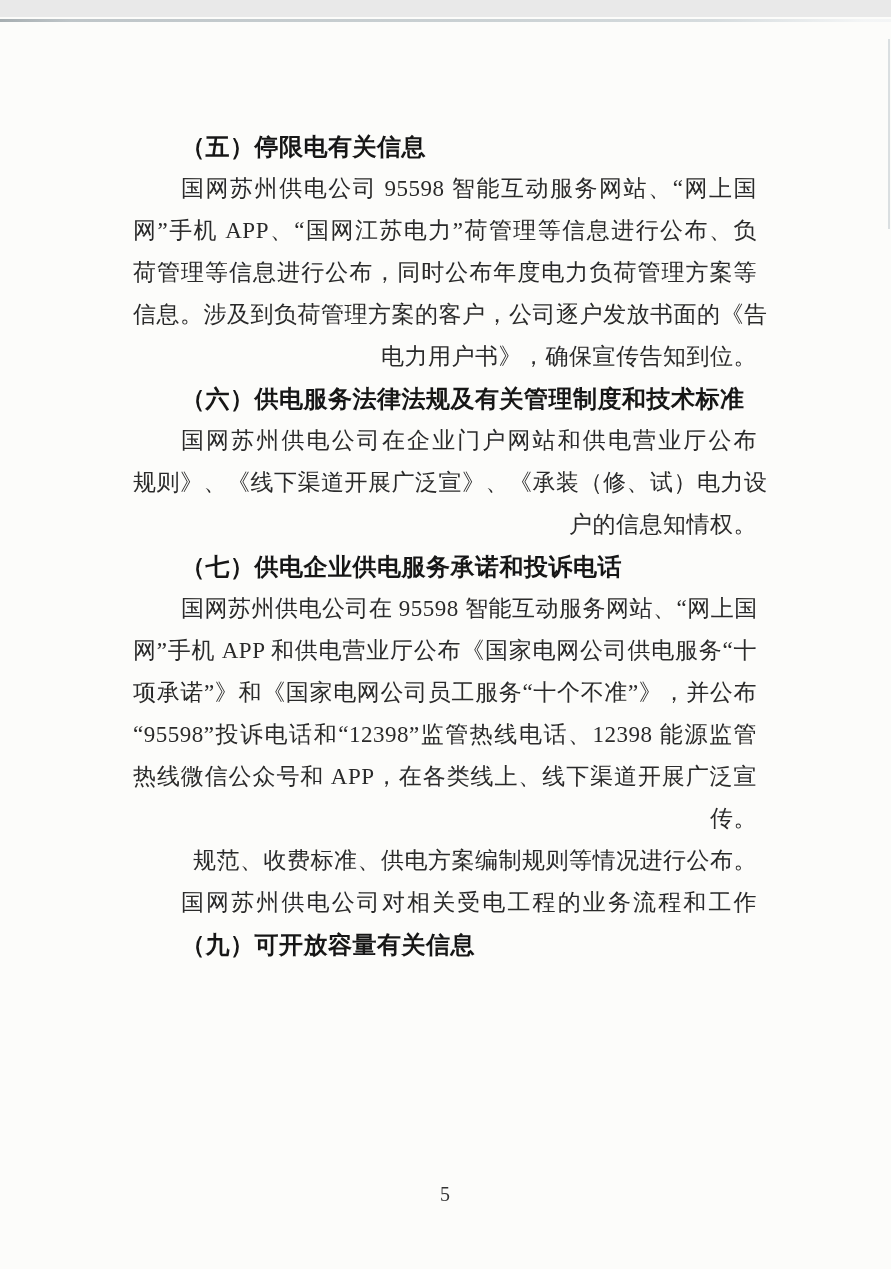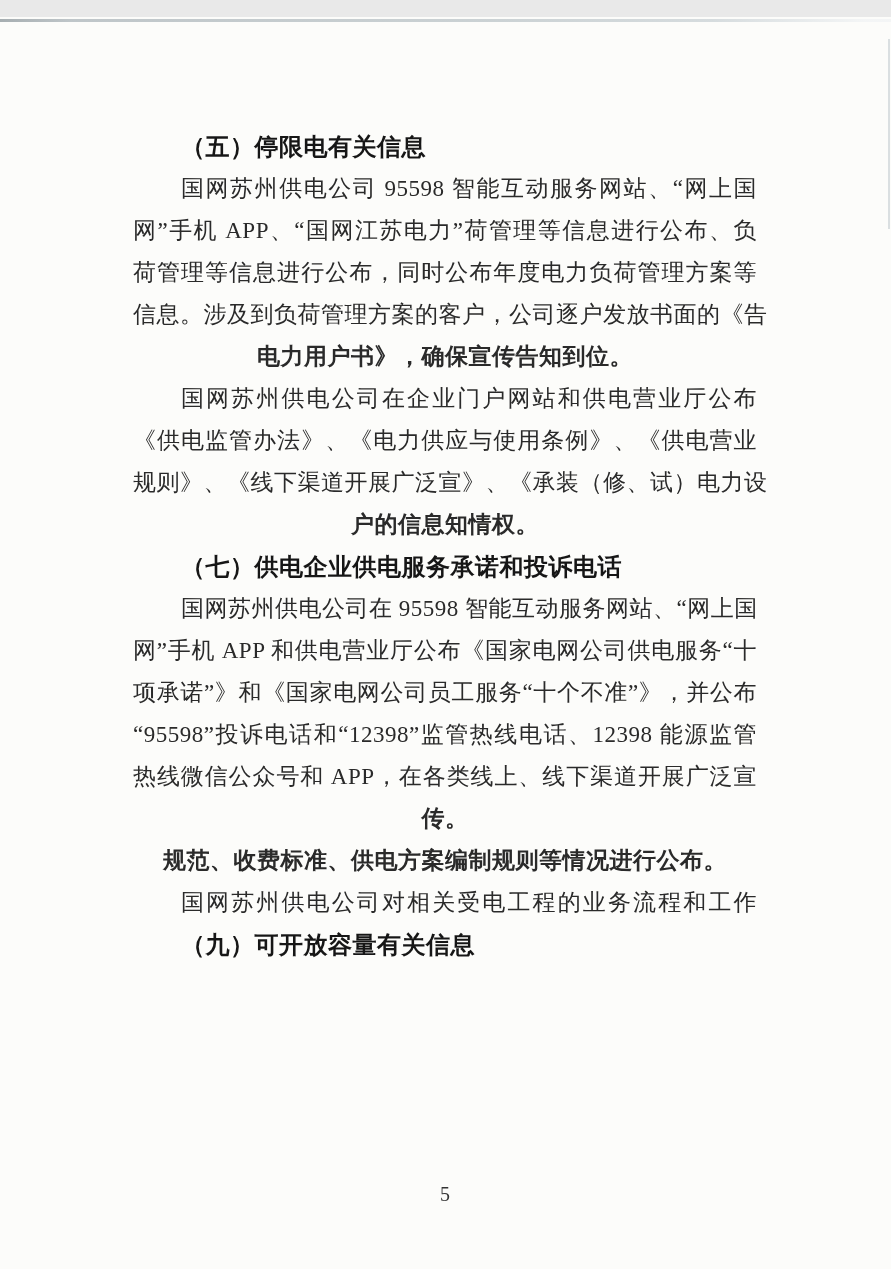--- a/index.html
+++ b/index.html
@@ -57,8 +57,7 @@
     -moz-text-align-last: justify;
   }
   .line.end {
-    text-align: center;
-    font-weight: bold;
+    text-align: right;
   }
   .line.indent {
     padding-left: 48px;

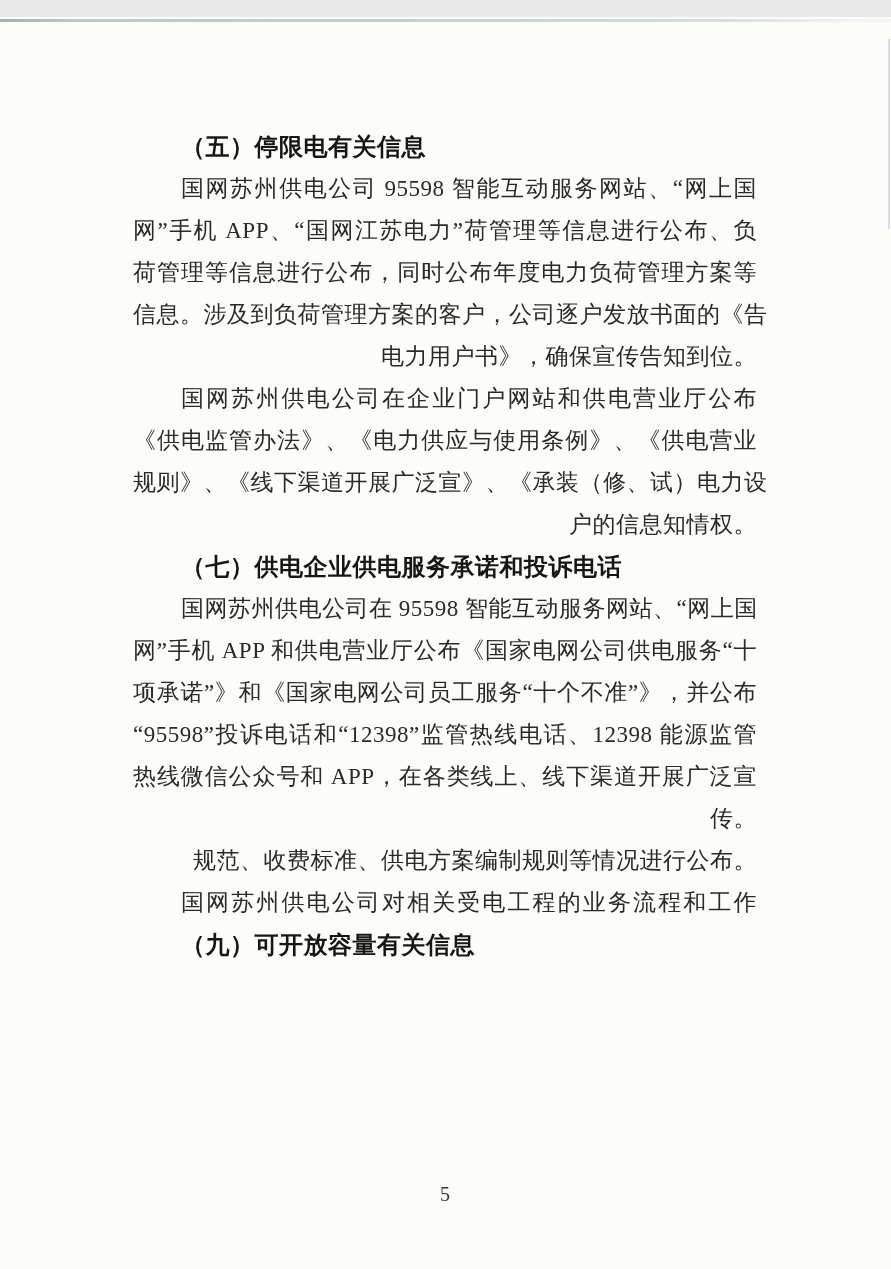--- a/index.html
+++ b/index.html
@@ -95,6 +95,7 @@
     <div class="line full">信息。涉及到负荷管理方案的客户，公司逐户发放书面的《告</div>
     <div class="line end">电力用户书》，确保宣传告知到位。</div>
 
+    <div class="line heading">（六）供电服务法律法规及有关管理制度和技术标准</div>
     <div class="line full indent">国网苏州供电公司在企业门户网站和供电营业厅公布</div>
     <div class="line full">《供电监管办法》、《电力供应与使用条例》、《供电营业</div>
     <div class="line full">规则》、《线下渠道开展广泛宣》、《承装（修、试）电力设</div>

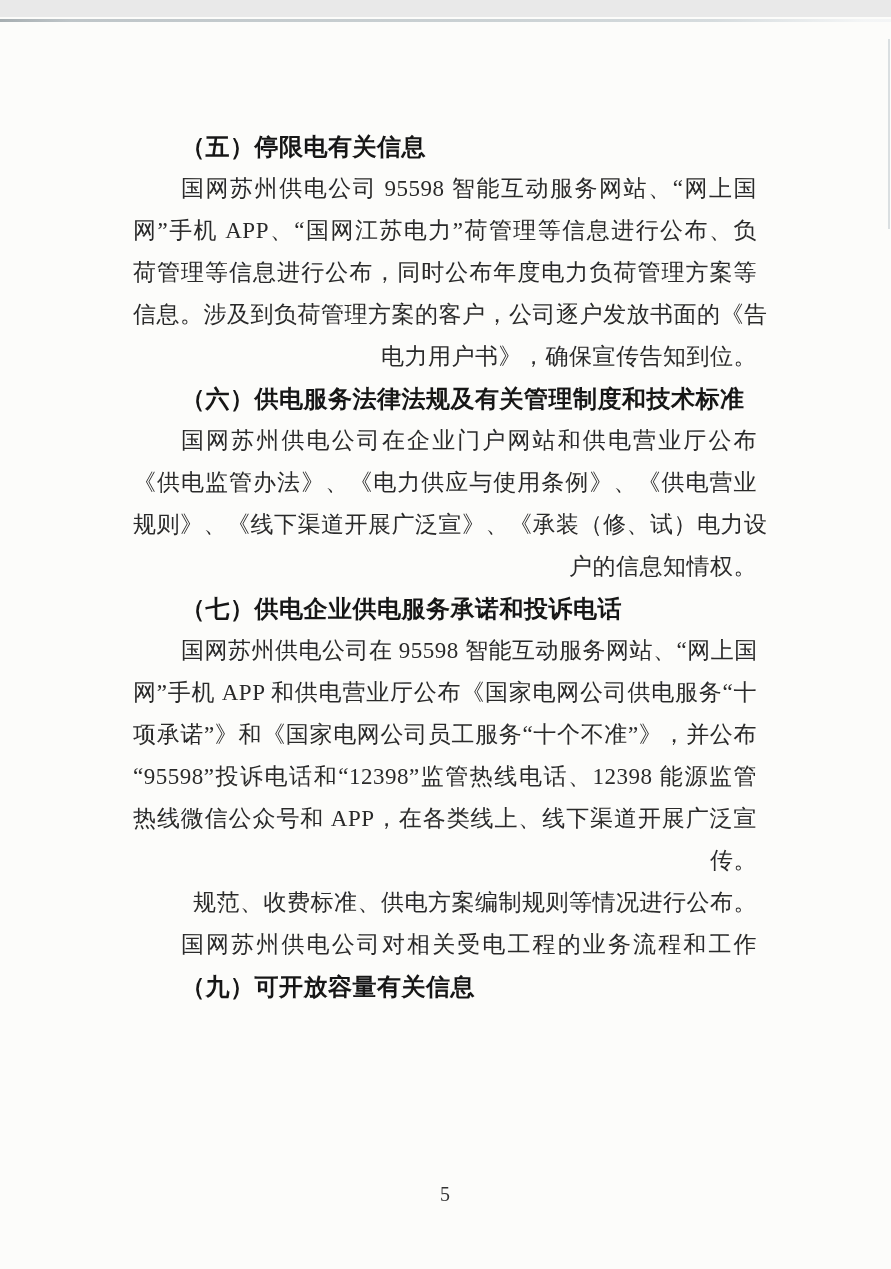--- a/index.html
+++ b/index.html
@@ -97,7 +97,6 @@
 
     <div class="line heading">（六）供电服务法律法规及有关管理制度和技术标准</div>
     <div class="line full indent">国网苏州供电公司在企业门户网站和供电营业厅公布</div>
-    <div class="line full">《供电监管办法》、《电力供应与使用条例》、《供电营业</div>
     <div class="line full">规则》、《线下渠道开展广泛宣》、《承装（修、试）电力设</div>
     <div class="line end">户的信息知情权。</div>
 

